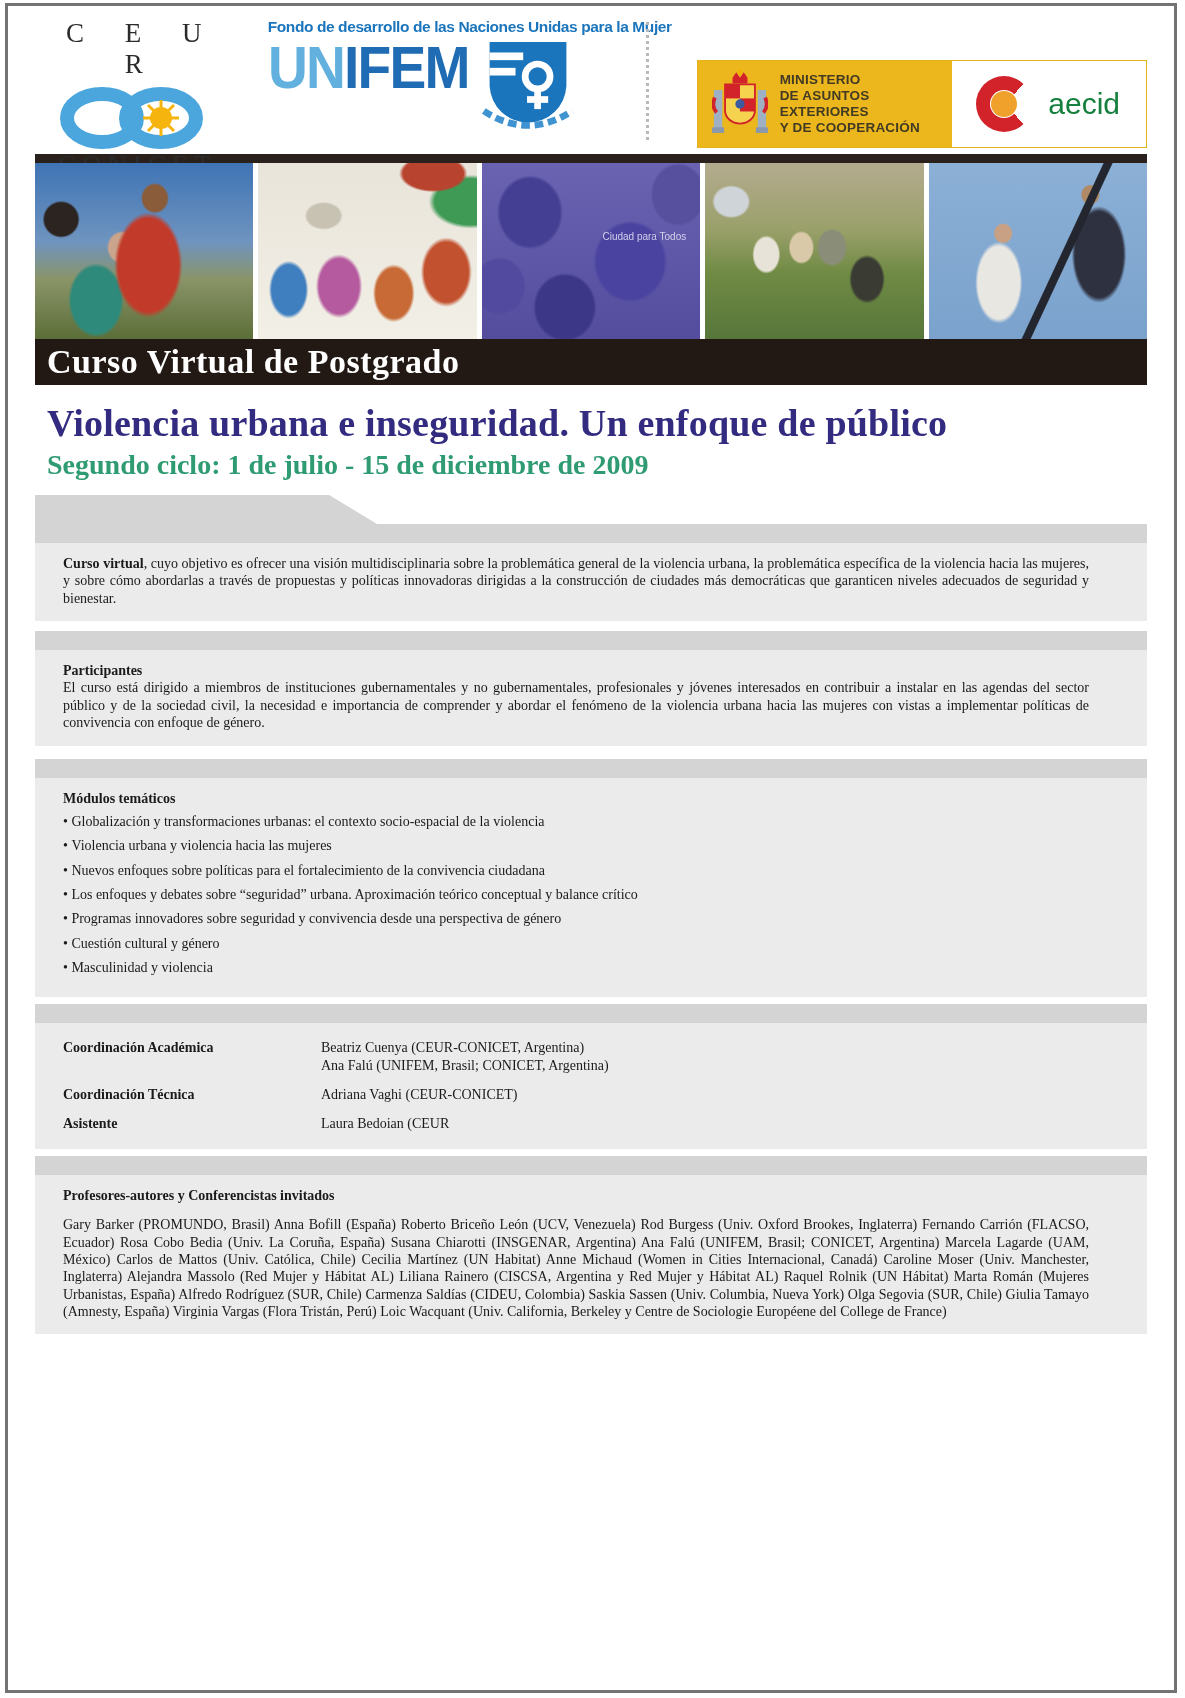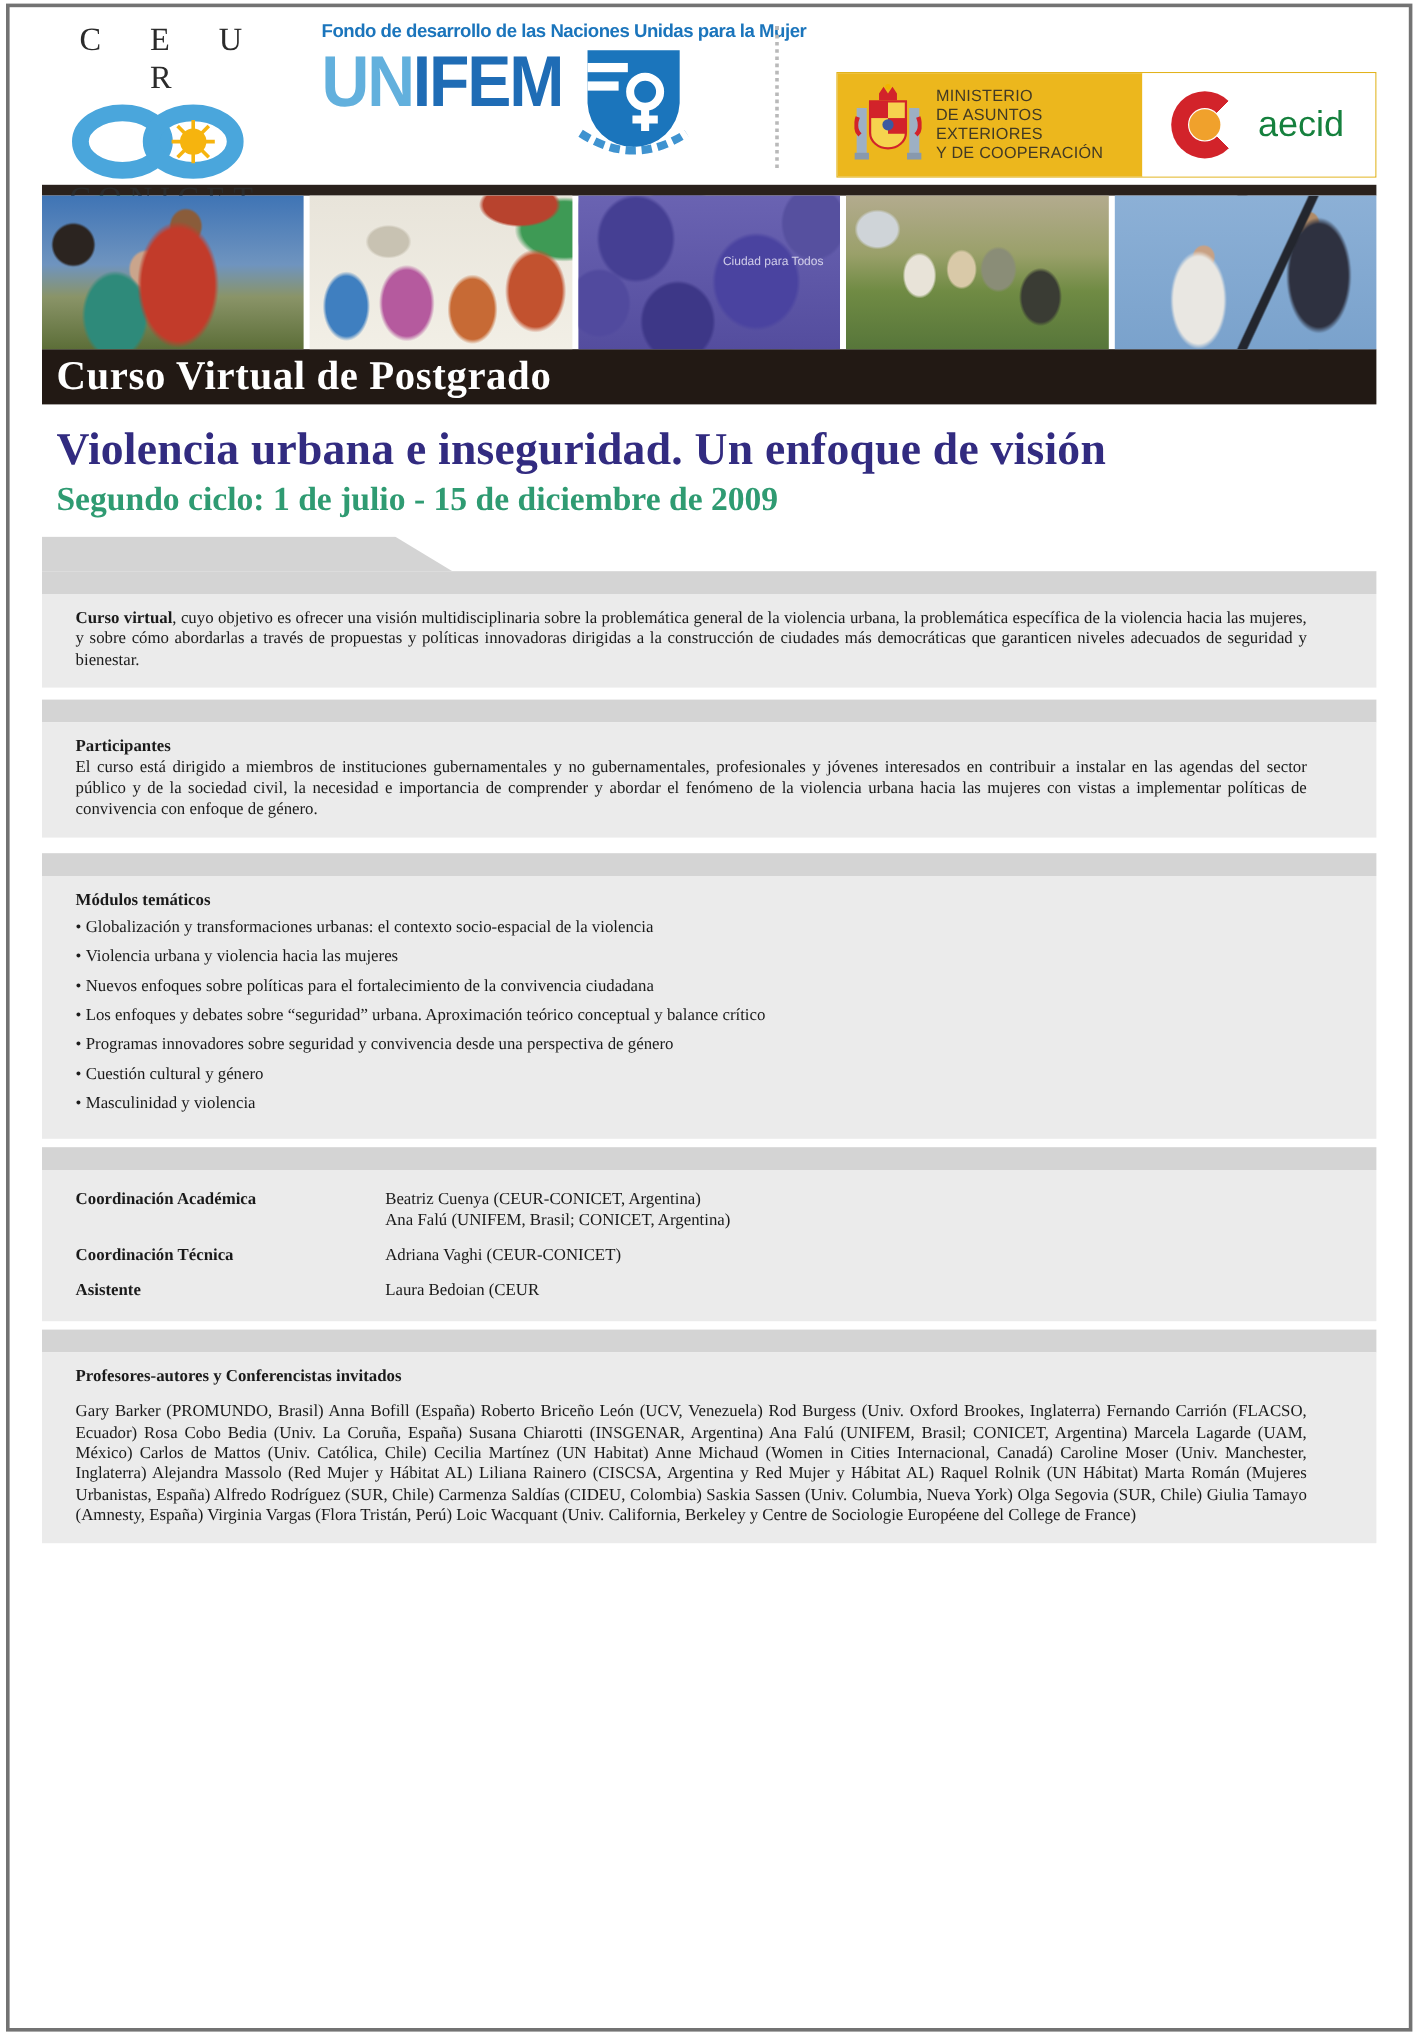--- a/index.html
+++ b/index.html
@@ -23,7 +23,7 @@
   .unifem-ifem{color:#1f6cb5;}
   .divider-dotted{border-left:3px dotted #b9b9b9;height:118px;margin-left:26px;margin-top:4px;}
   .gov-block{display:flex;margin-left:48px;margin-top:42px;border:1px solid #e2b31c;height:86px;}
-  .ministry{background:#ecb71d;display:flex;align-items:center;padding:0 18px 0 14px;gap:12px;}
+  .ministry{background:#ecb71d;display:flex;align-items:center;padding:0 18px 0 14px;gap:12px;font-weight:bold;}
   .ministry-text{font-family:"Liberation Sans",sans-serif;font-size:13.5px;line-height:1.2;
                  color:#423a24;letter-spacing:.2px;}
   .aecid{background:#fff;display:flex;align-items:center;padding:0 26px 0 24px;gap:16px;}

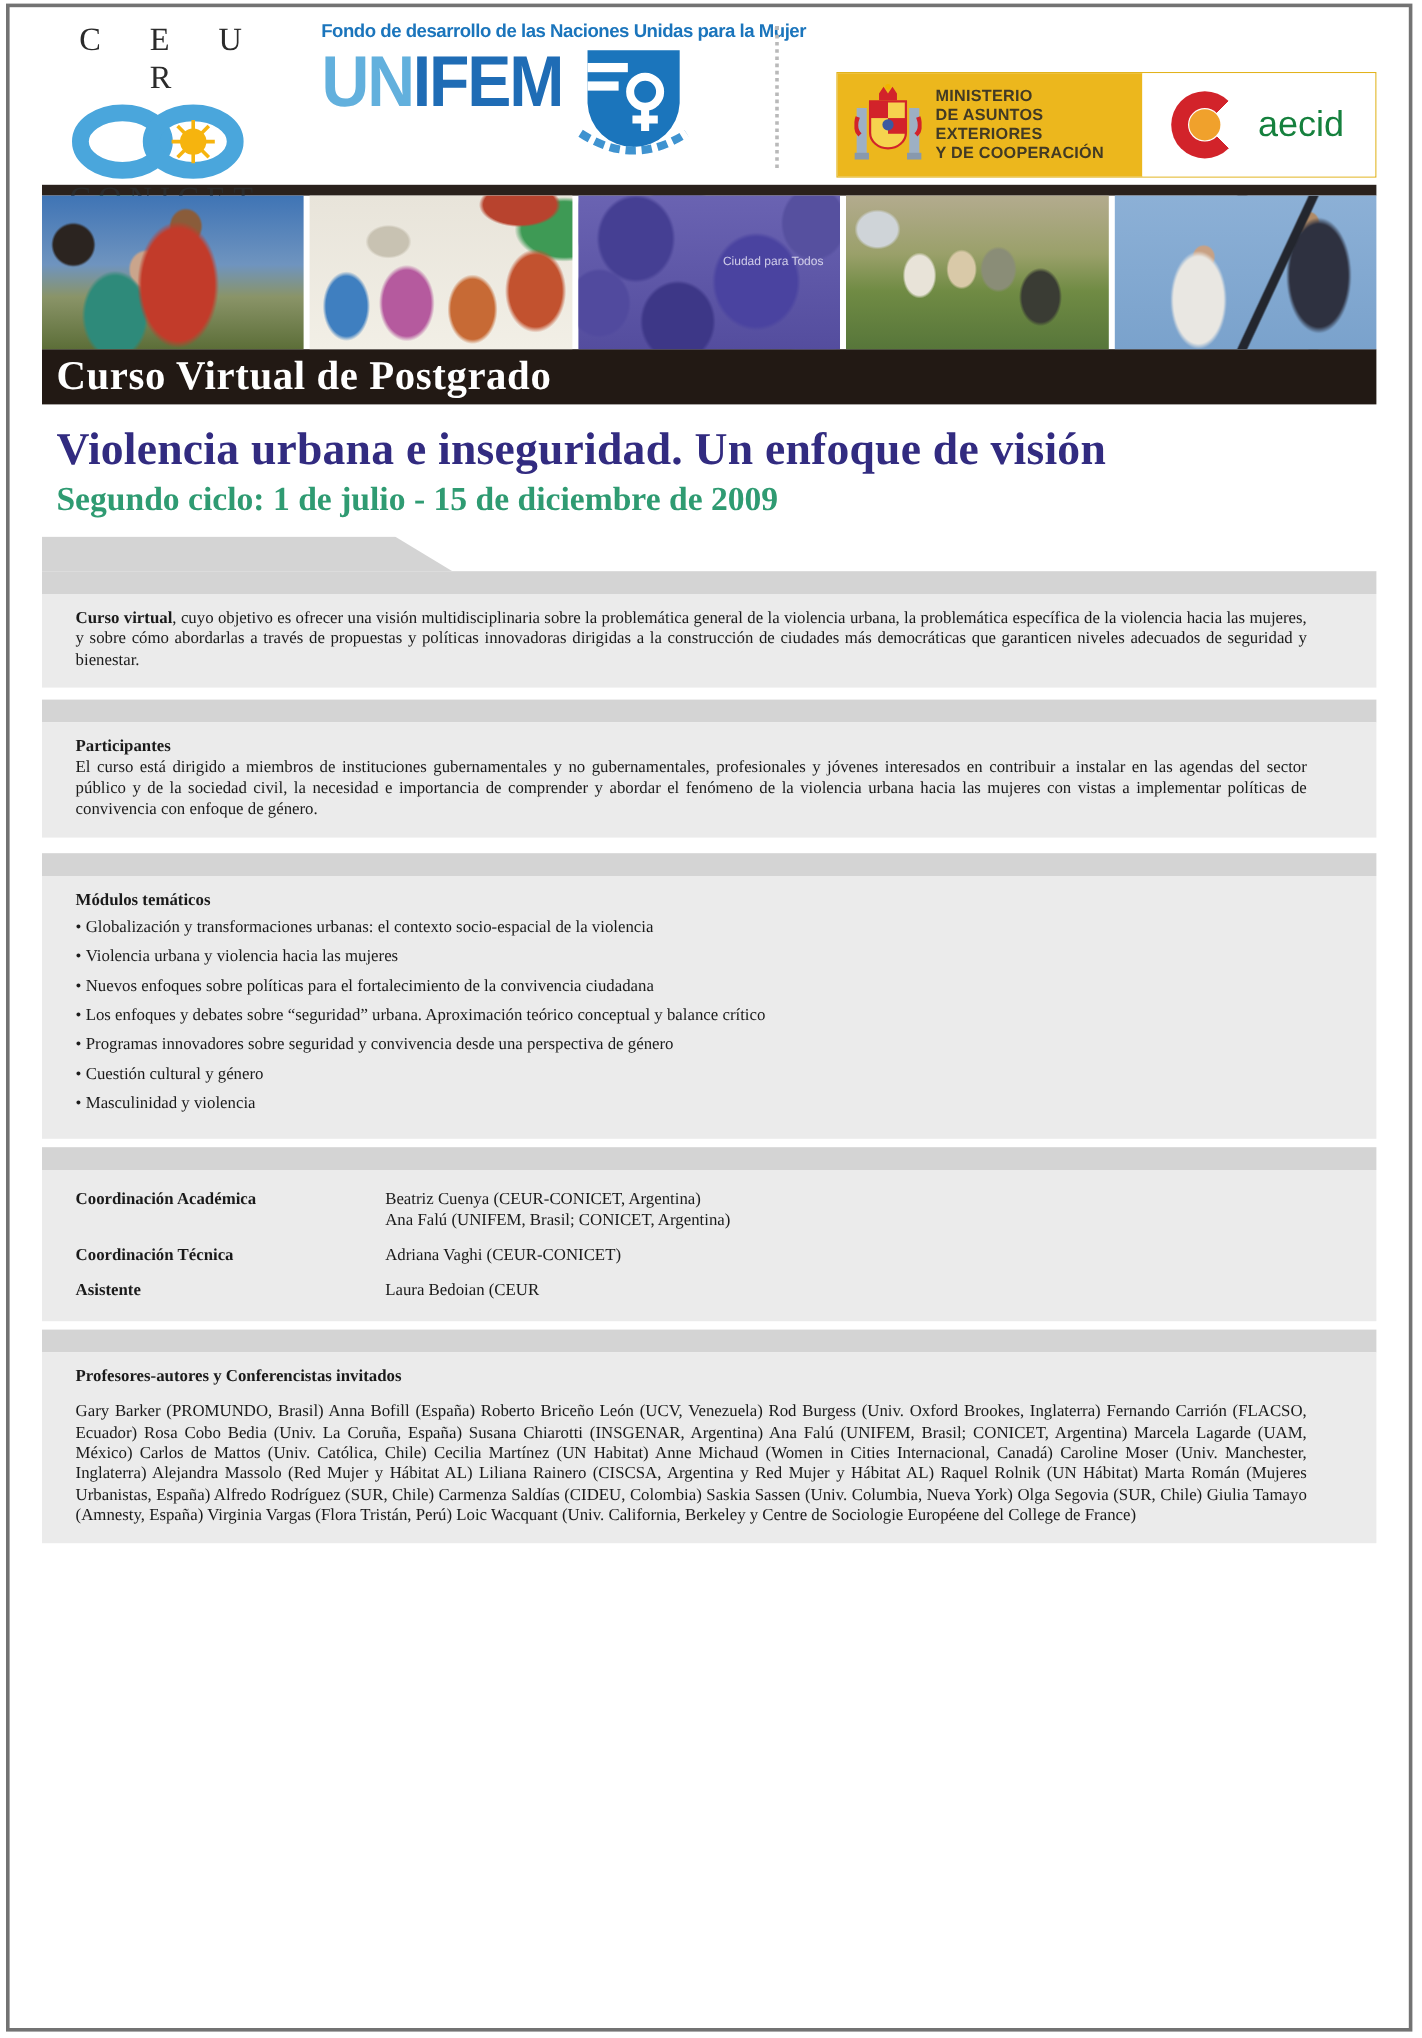--- a/index.html
+++ b/index.html
@@ -38,7 +38,7 @@
   
   .banner{margin-top:0;}
   .banner-topbar{height:9px;background:#2a211c;}
-  .photos{display:flex;gap:5px;height:128px;}
+  .photos{display:flex;gap:5px;height:176px;}
   .photo{flex:1;}
   .photo-children{background:
      radial-gradient(55px 85px at 52% 58%,#c23b2a 0 55%,transparent 62%),

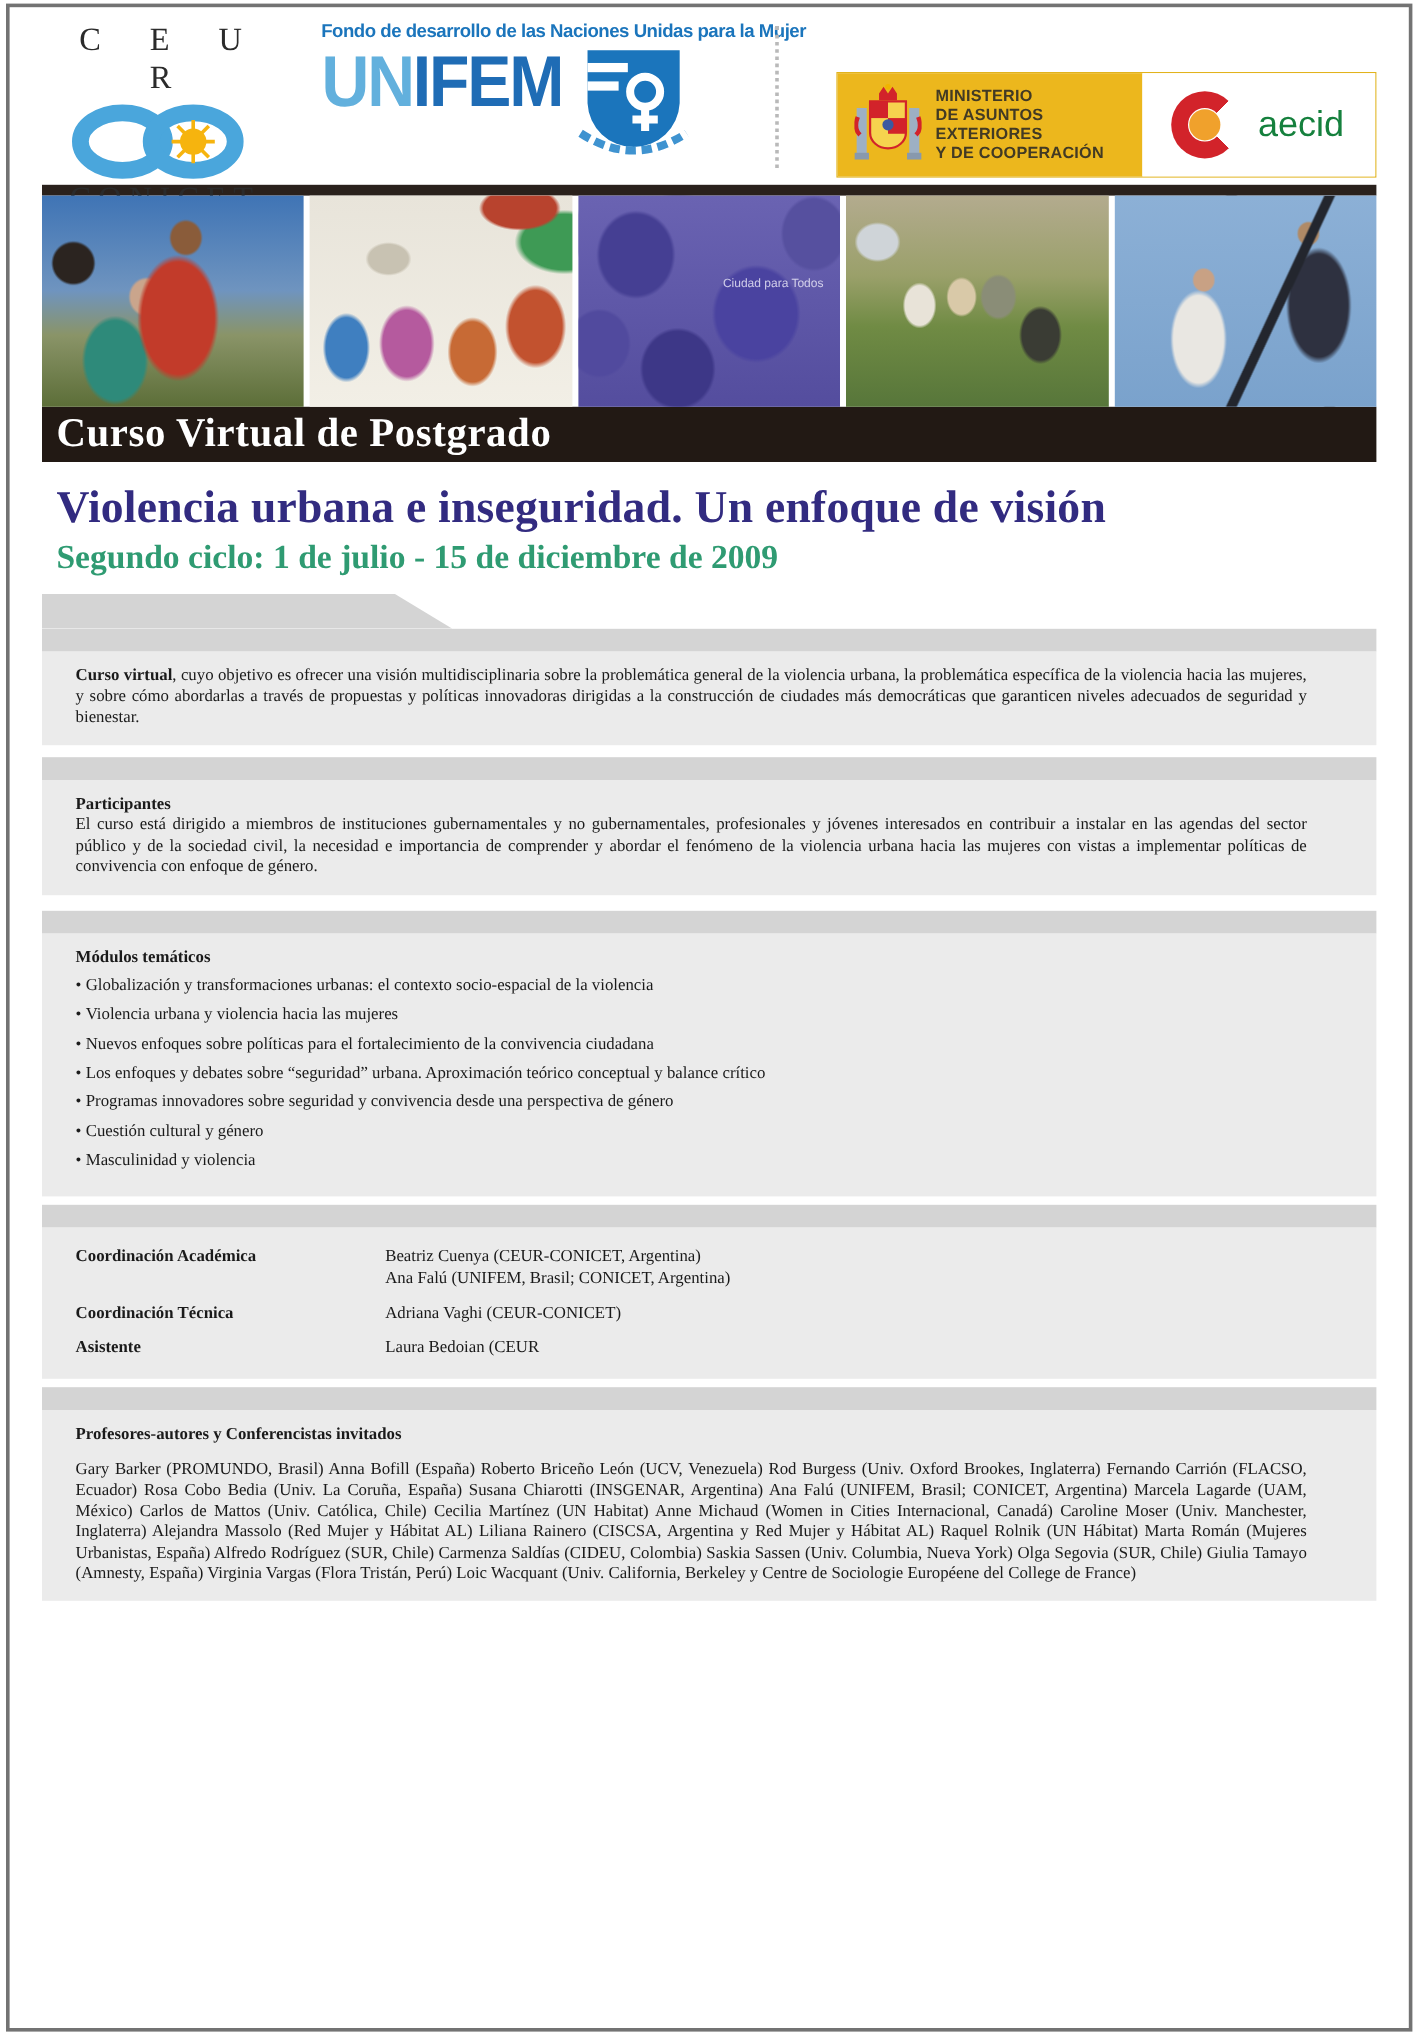--- a/index.html
+++ b/index.html
@@ -196,7 +196,7 @@
     <div class="ribbon-label">Curso Virtual de Postgrado</div>
   </div>
 
-  <div class="page-title">Violencia urbana e inseguridad. Un enfoque de visión</div>
+  <div class="page-title">Violencia urbana e inseguridad. Un enfoque de público</div>
   <div class="page-subtitle">Segundo ciclo: 1 de julio - 15 de diciembre de 2009</div>
 
   <div class="section" style="margin-top:14px;">

